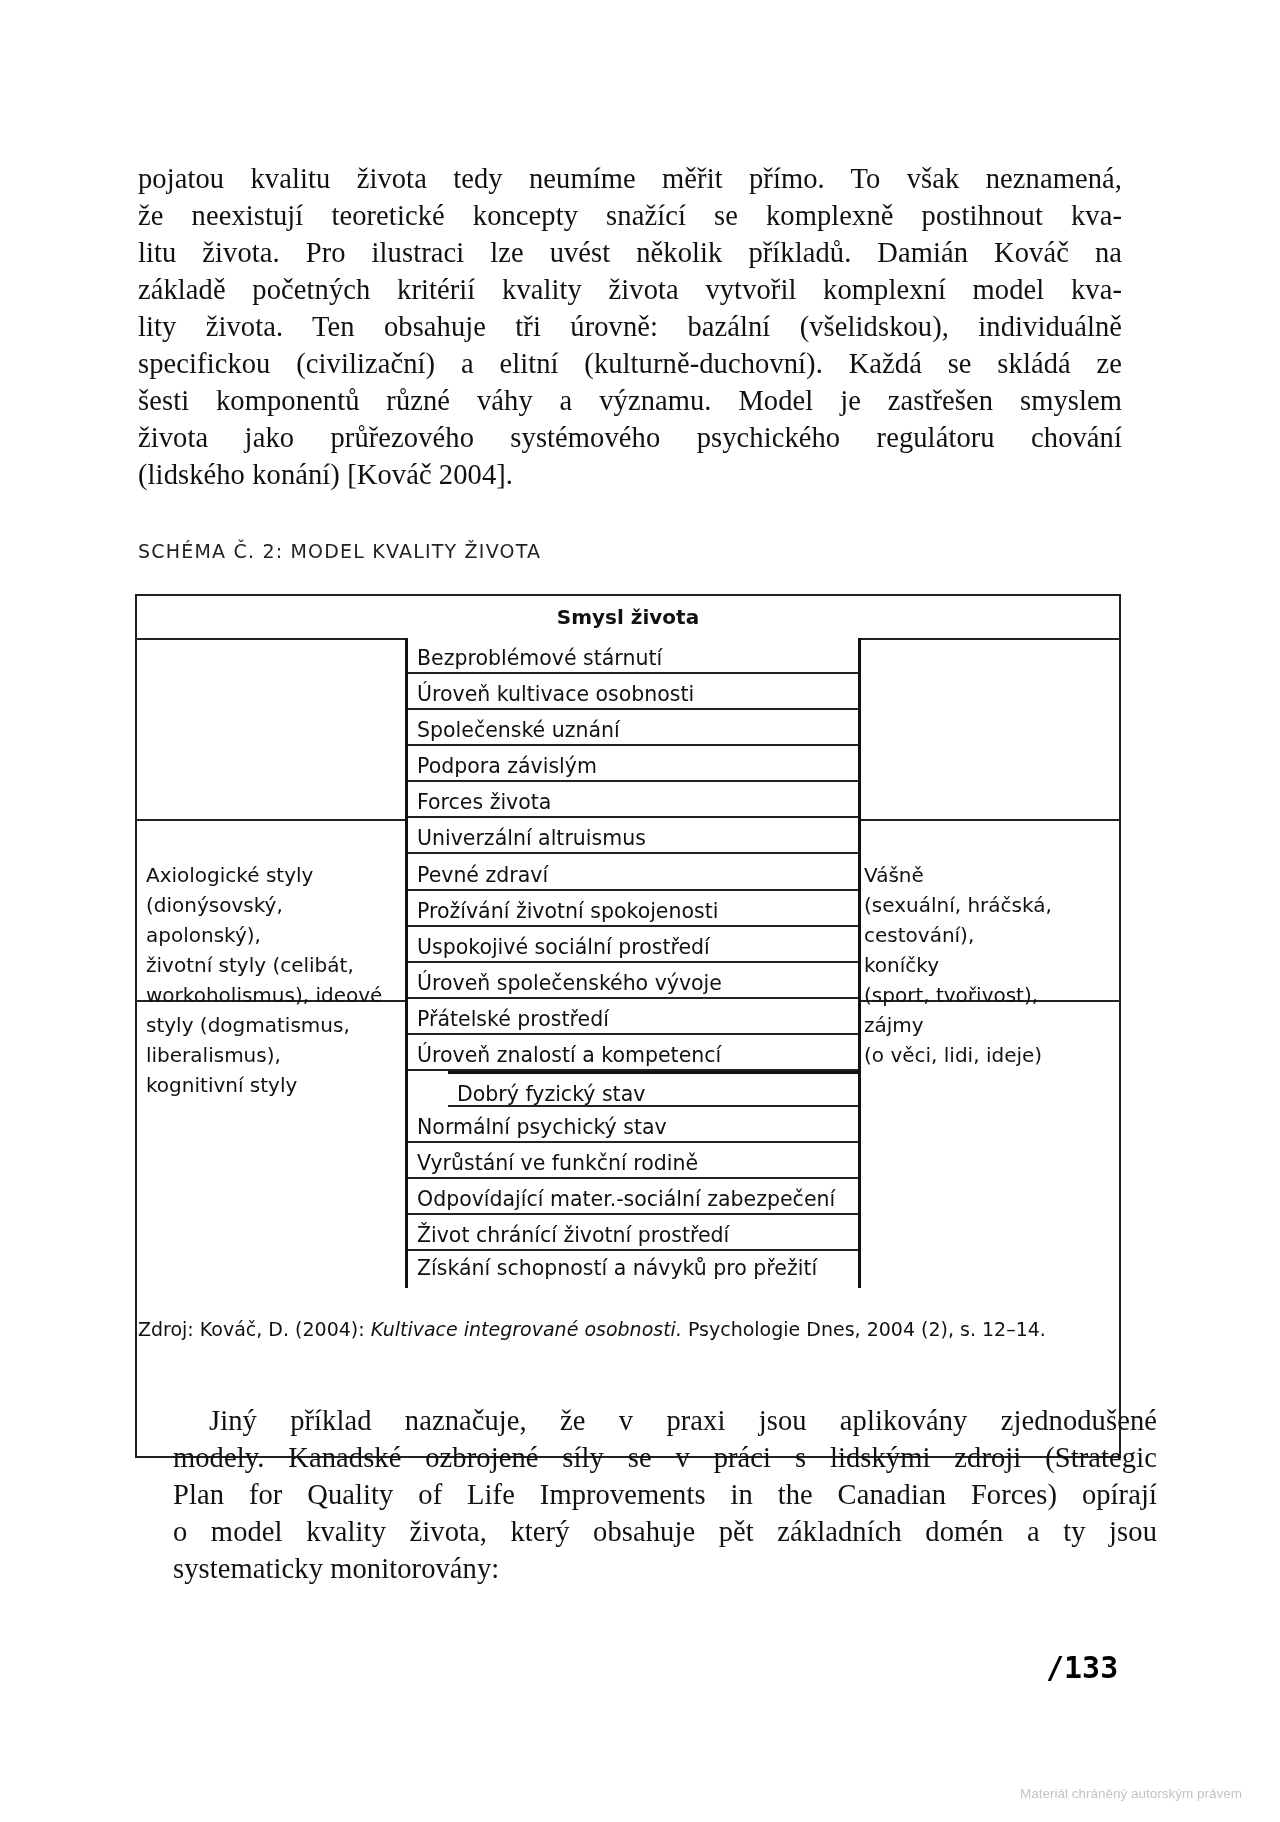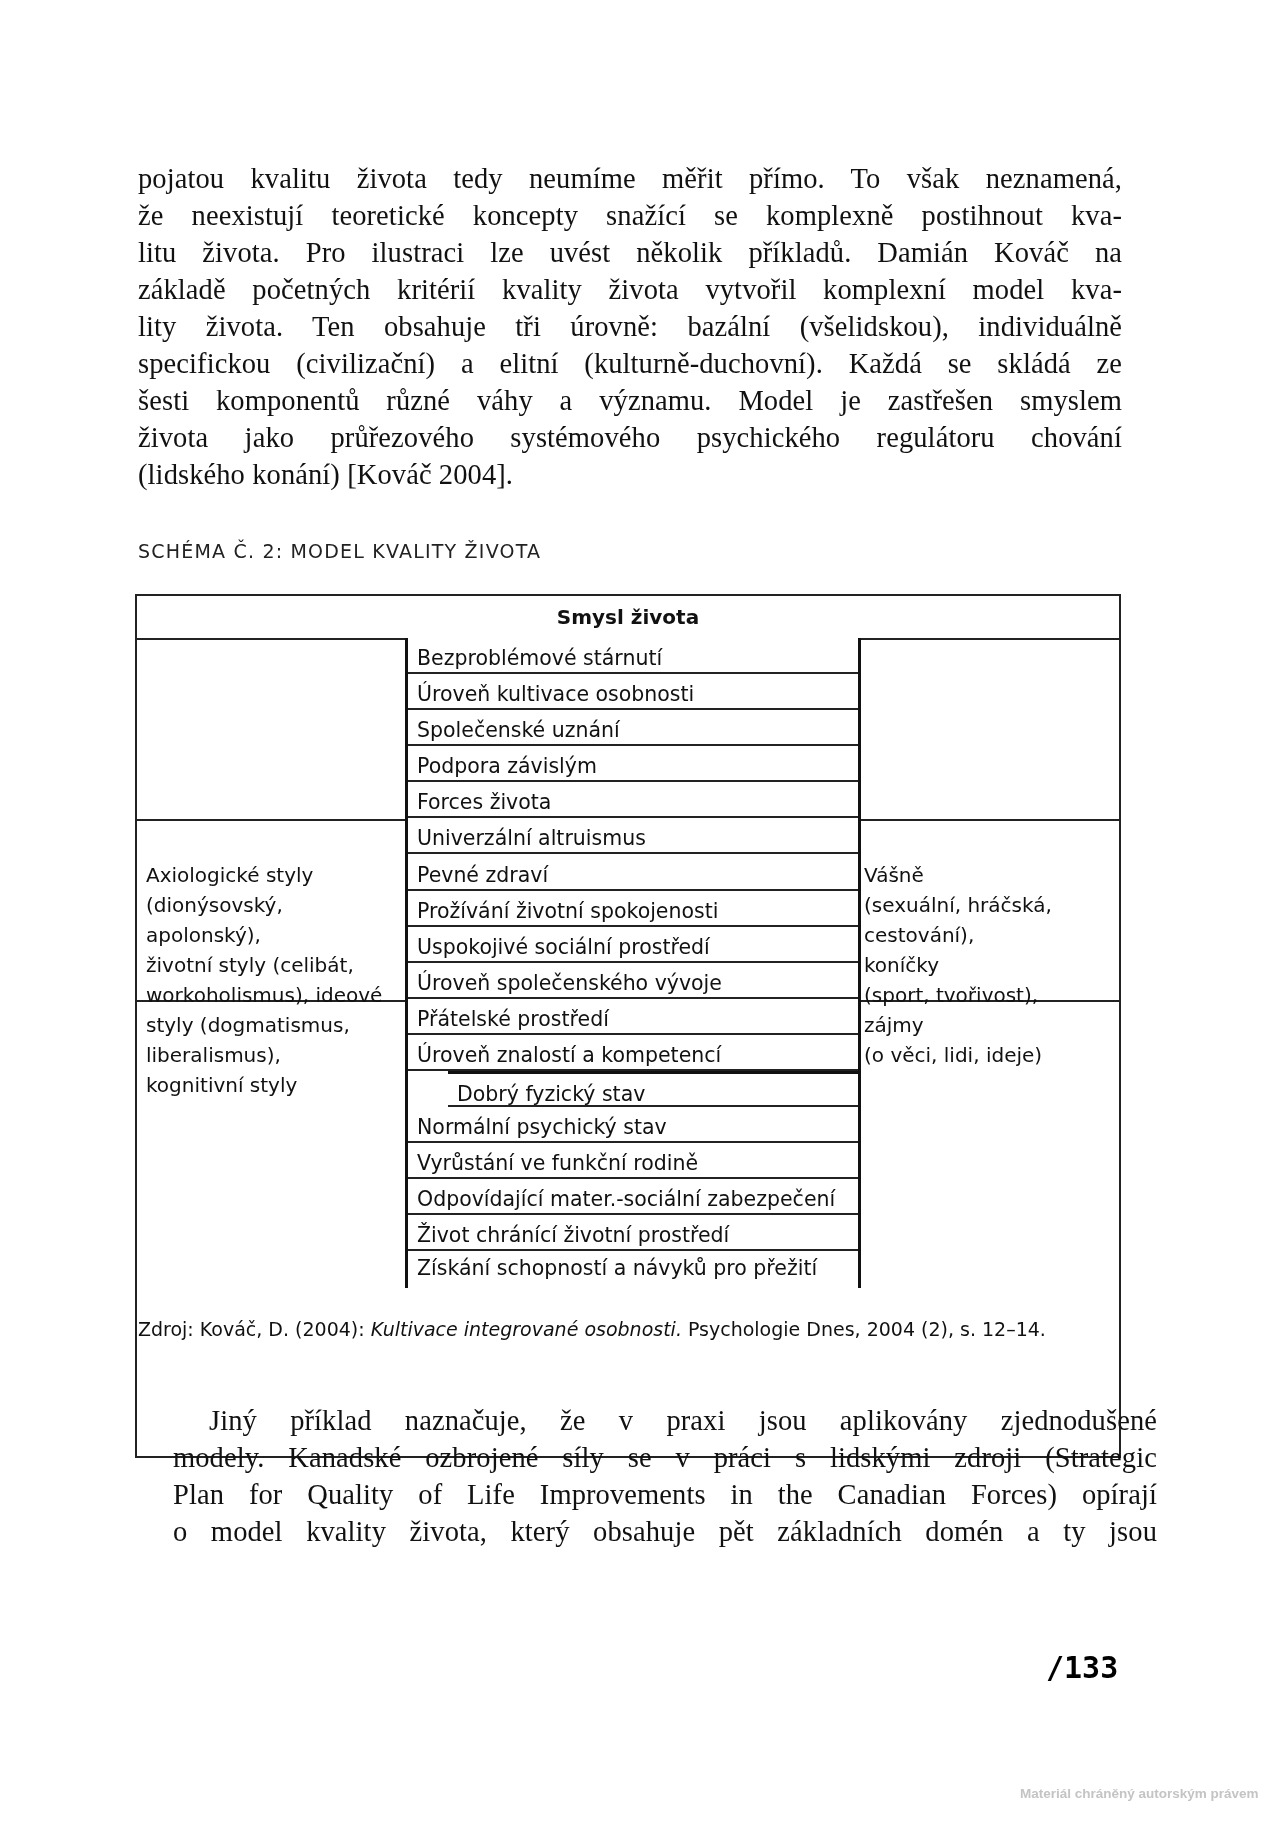--- a/index.html
+++ b/index.html
@@ -128,6 +128,7 @@
   <span class="line">modely. Kanadské ozbrojené síly se v práci s lidskými zdroji (Strategic</span>
   <span class="line">Plan for Quality of Life Improvements in the Canadian Forces) opírají</span>
   <span class="line">o model kvality života, který obsahuje pět základních domén a ty jsou</span>
+  <span class="line last">systematicky monitorovány:</span>
 </div>
 
 <div class="page-number">/133</div>

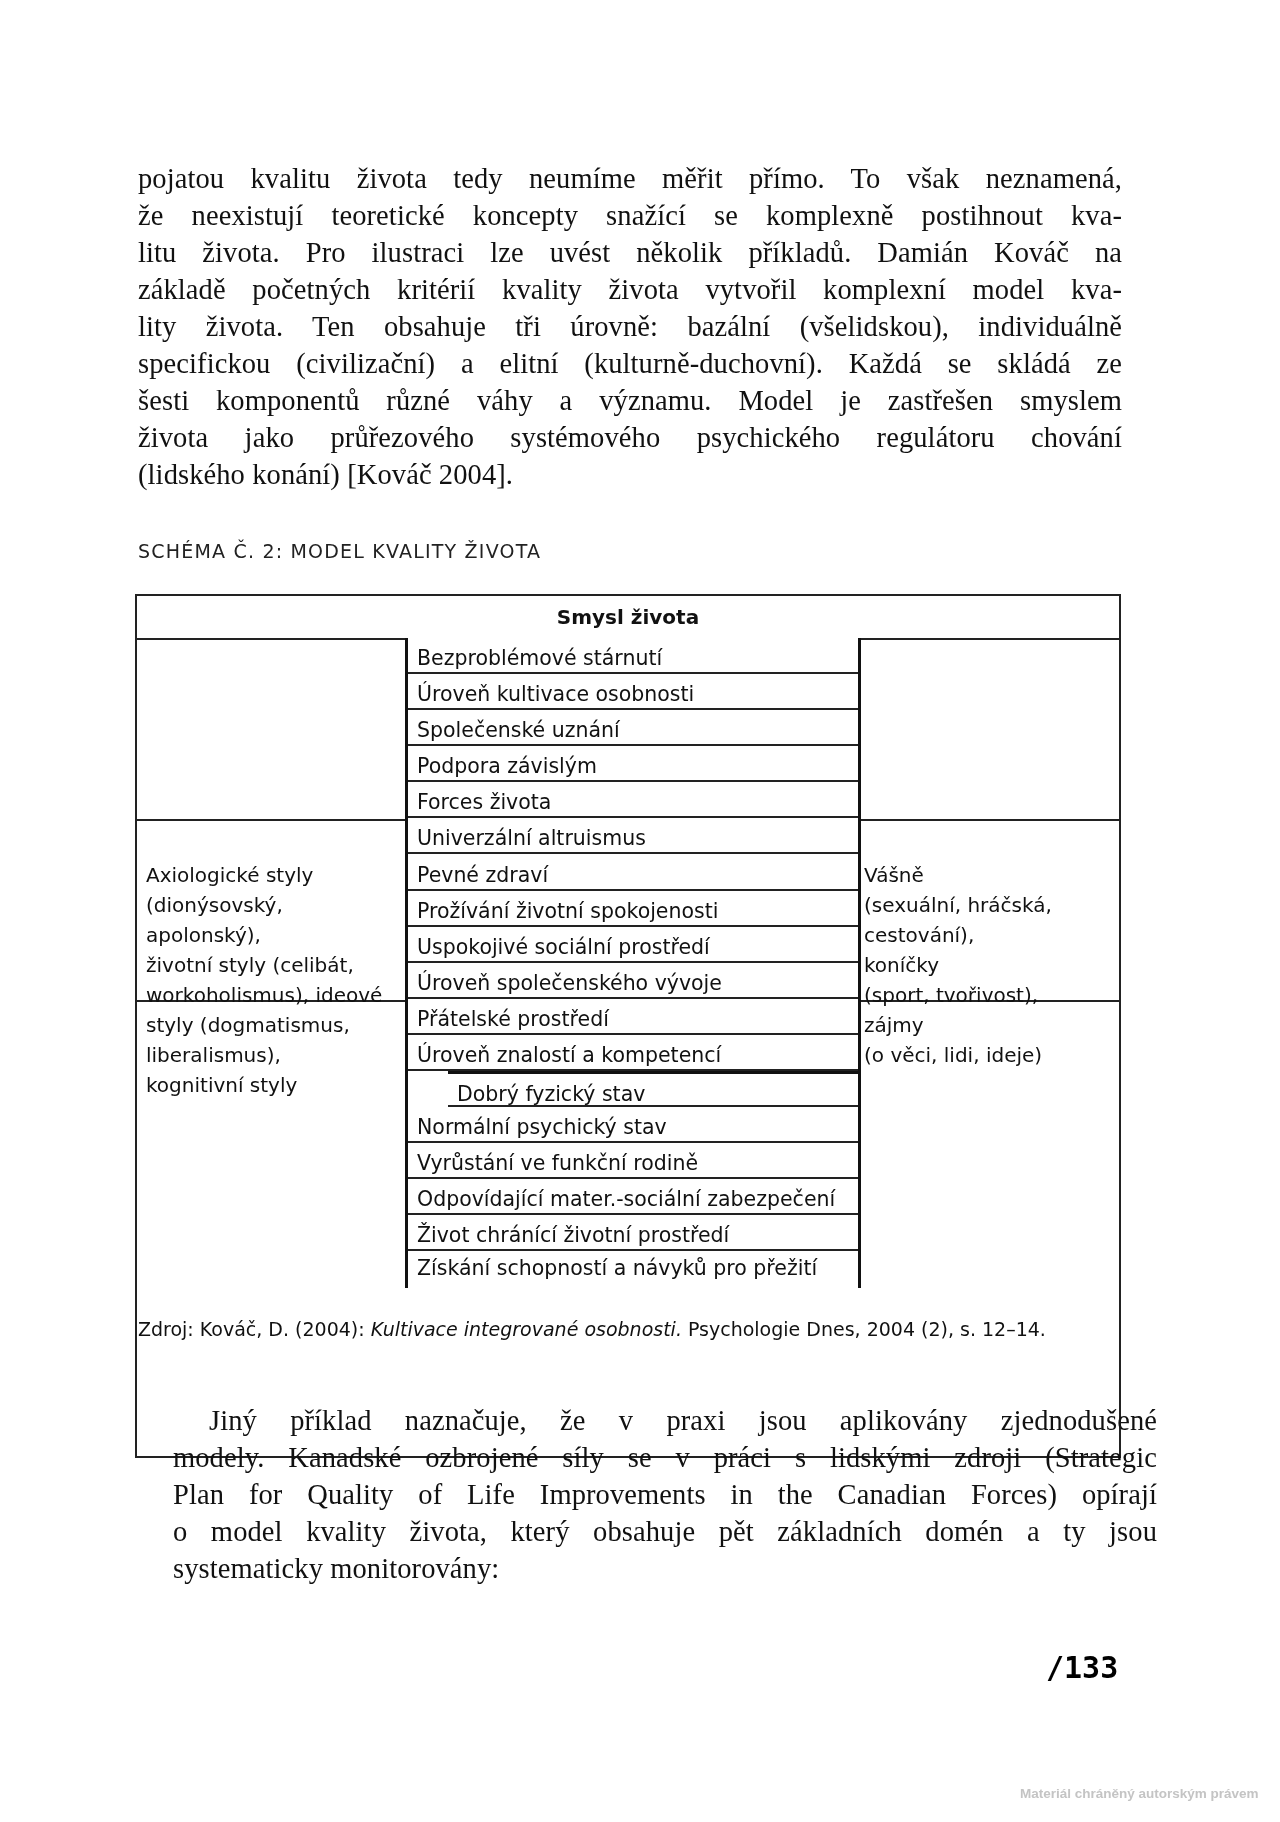--- a/index.html
+++ b/index.html
@@ -52,7 +52,7 @@
   }
   .watermark {
     position: absolute; left: 1020px; top: 1786px; font-family: "Liberation Sans", sans-serif;
-    font-size: 13.5px; color: #c4c4c4; font-weight: bold;
+    font-size: 13.5px; color: #c4c4c4;
   }
 </style>
 </head>

